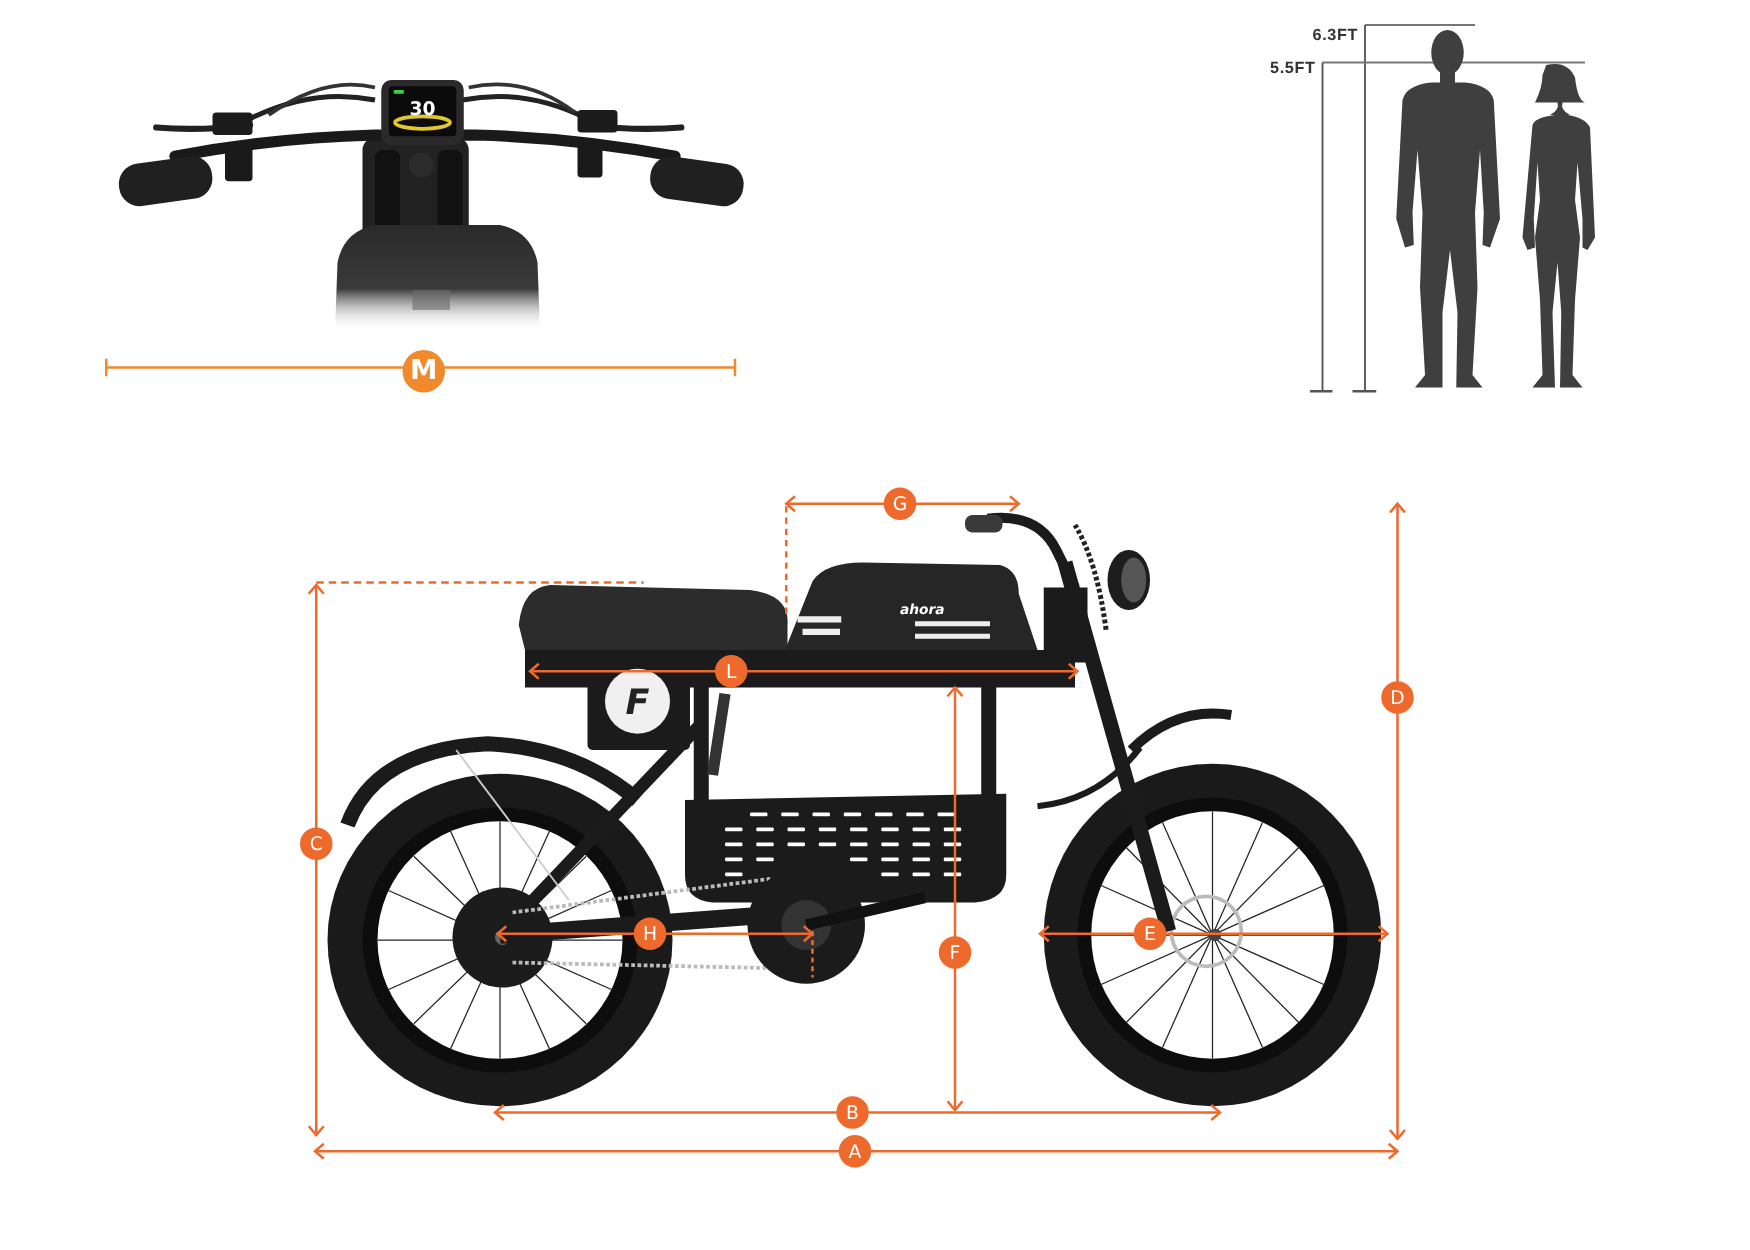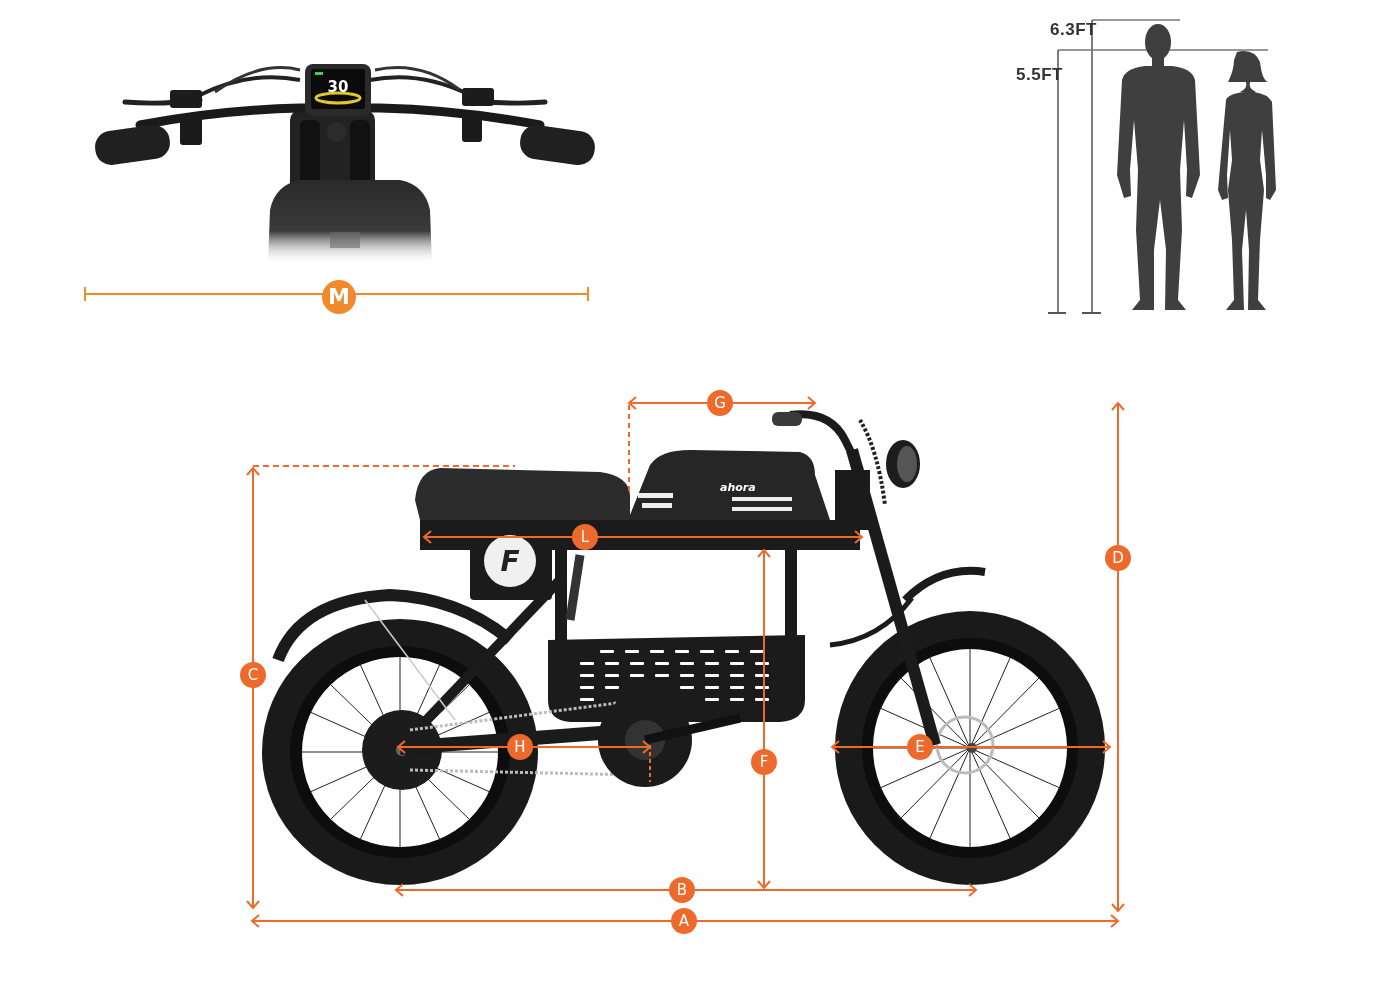--- a/index.html
+++ b/index.html
@@ -7,7 +7,7 @@
   .layer{position:absolute;left:0;top:0;}
   .badge{position:absolute;width:26px;height:26px;border-radius:50%;color:#fff;font-family:"DejaVu Sans",sans-serif;font-size:15px;line-height:26px;text-align:center;font-weight:normal;}
   .badge.big{width:34px;height:34px;line-height:34px;font-size:22px;font-weight:bold;}
-  .ht{position:absolute;font-family:"Liberation Sans",sans-serif;font-weight:bold;font-size:17px;color:#333;letter-spacing:0.5px;}
+  .ht{position:absolute;font-family:"Liberation Sans",sans-serif;font-weight:bold;font-size:13px;color:#333;letter-spacing:0.5px;}
 </style>
 </head>
 <body>

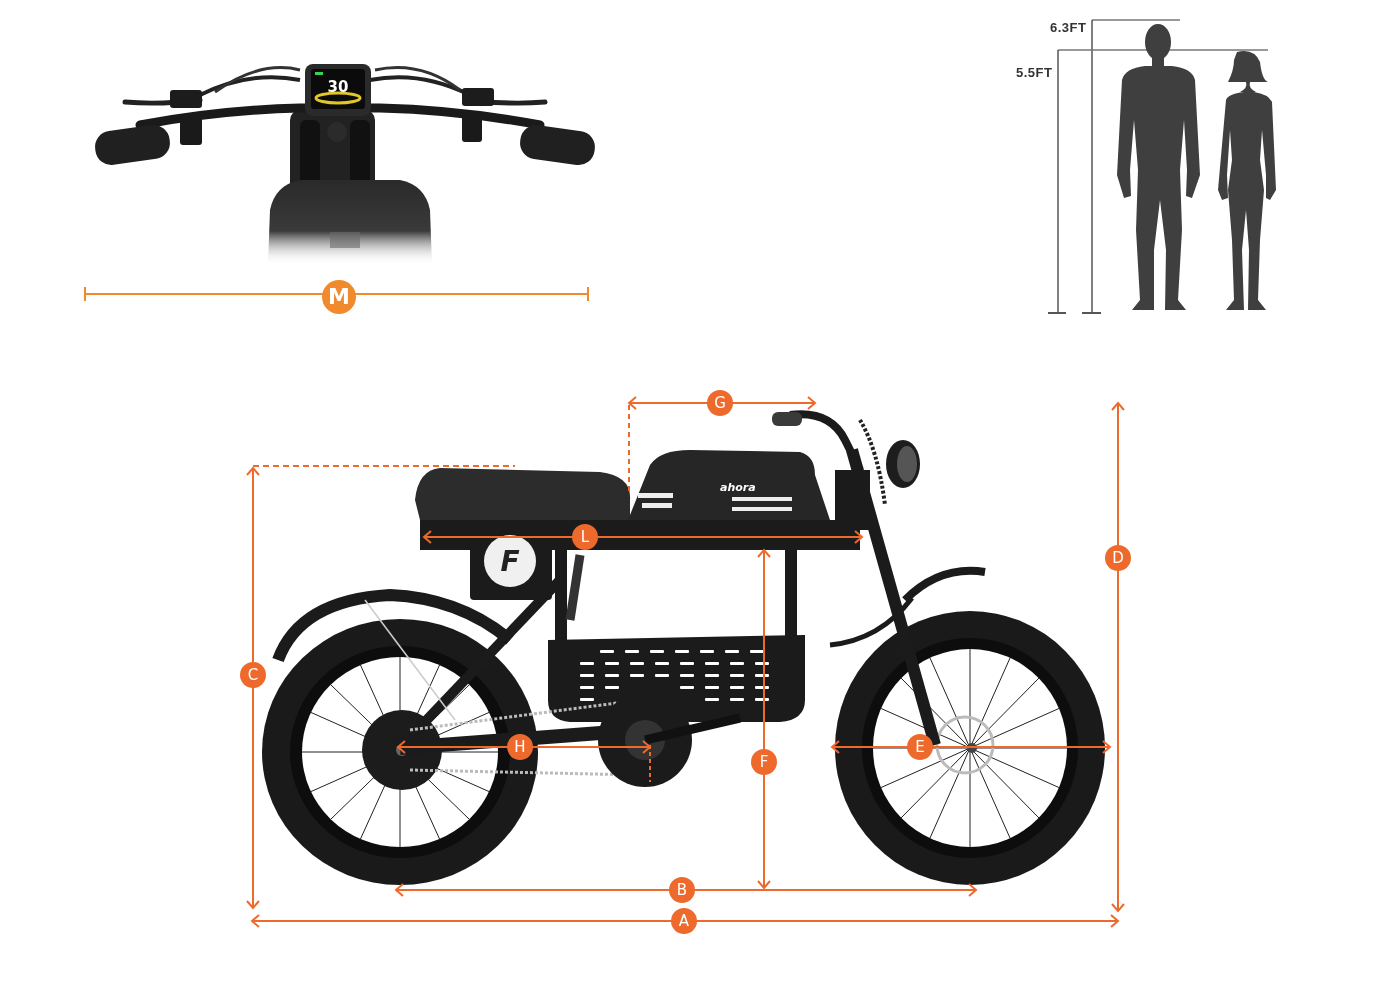--- a/index.html
+++ b/index.html
@@ -87,7 +87,7 @@
     </g>
   </svg>
   <div class="ht" style="left:50px;top:20px;">6.3FT</div>
-  <div class="ht" style="left:16px;top:65px;">5.5FT</div>
+  <div class="ht" style="left:16px;top:46px;">5.5FT</div>
 </div>
 
 <div class="layer" style="width:1400px;height:1000px;">

